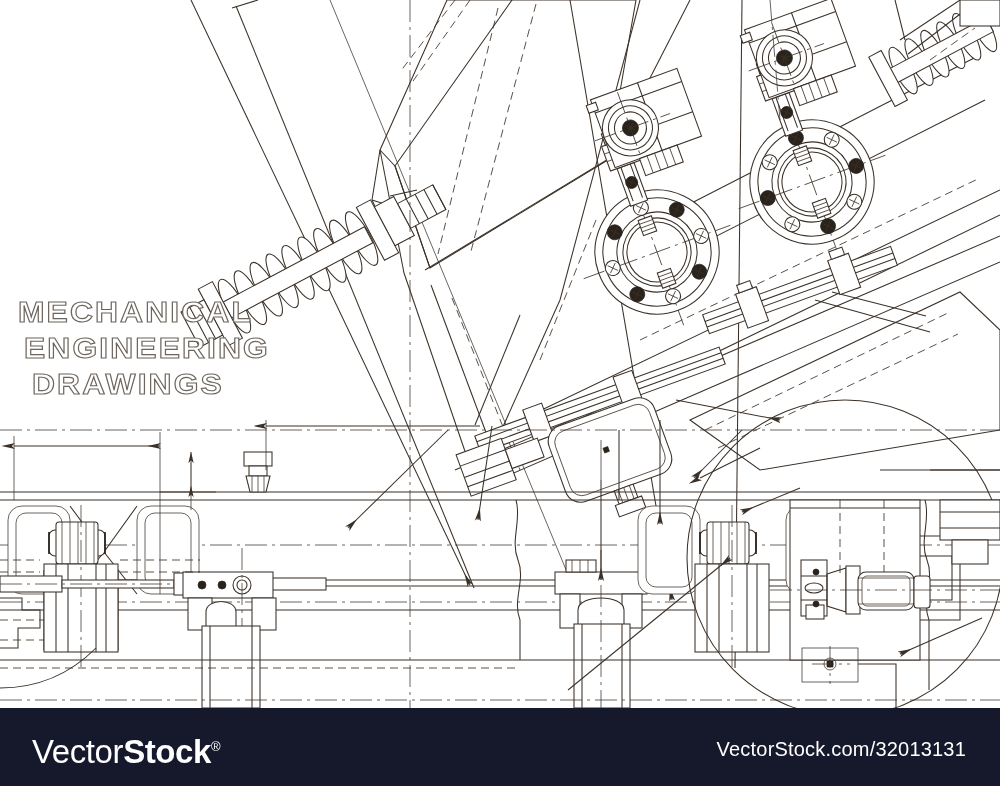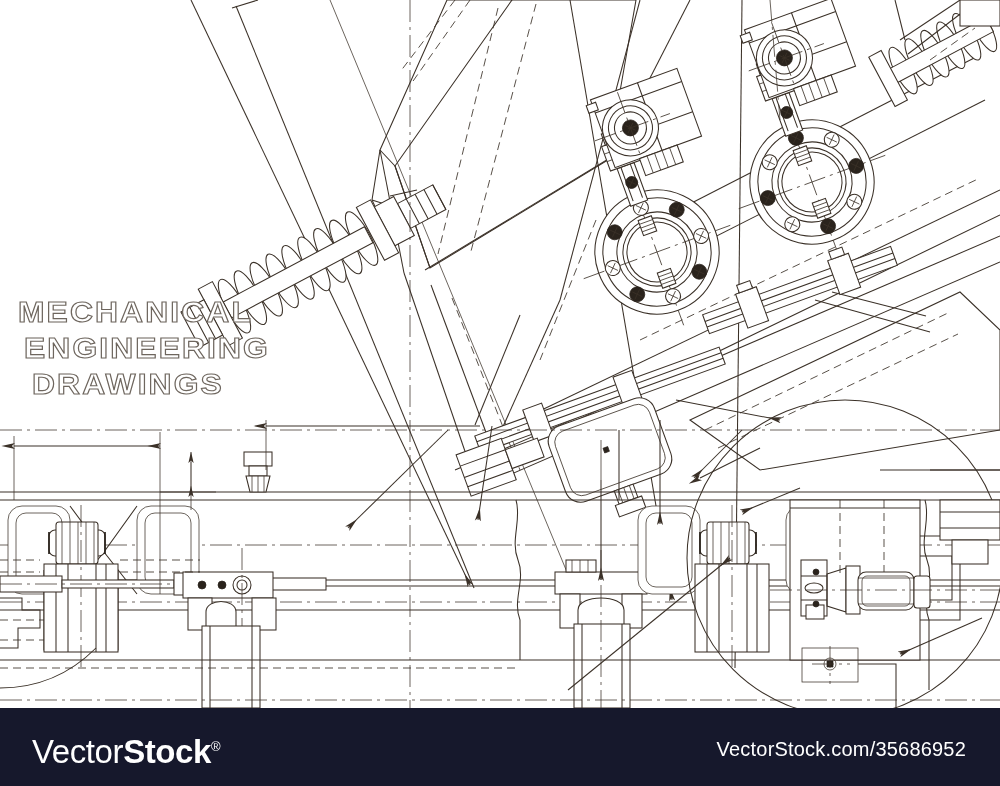--- a/index.html
+++ b/index.html
@@ -486,7 +486,7 @@
 
   <div id="footer">
     <div id="logo"><span class="lg-a">Vector</span><span class="lg-b">Stock</span><span class="lg-r">®</span></div>
-    <div id="wm-url">VectorStock.com/35686952</div>
+    <div id="wm-url">VectorStock.com/32013131</div>
   </div>
 
 </div>

